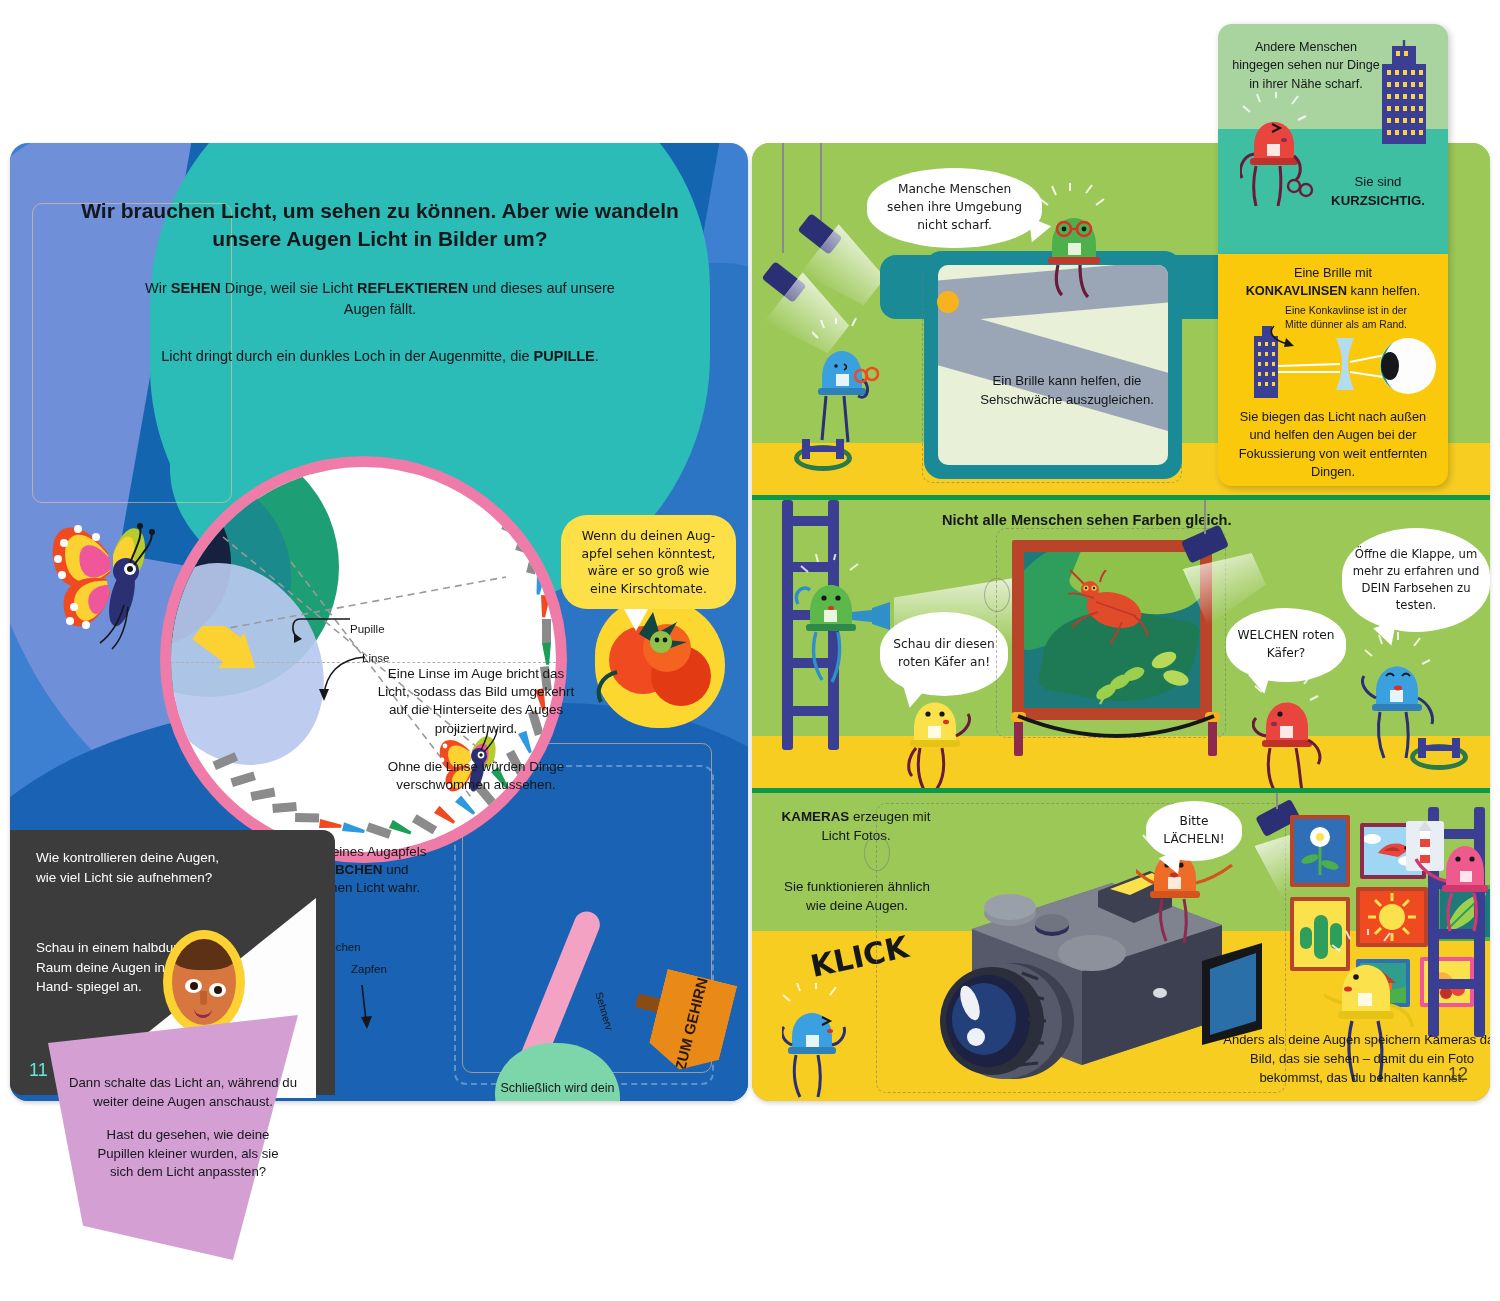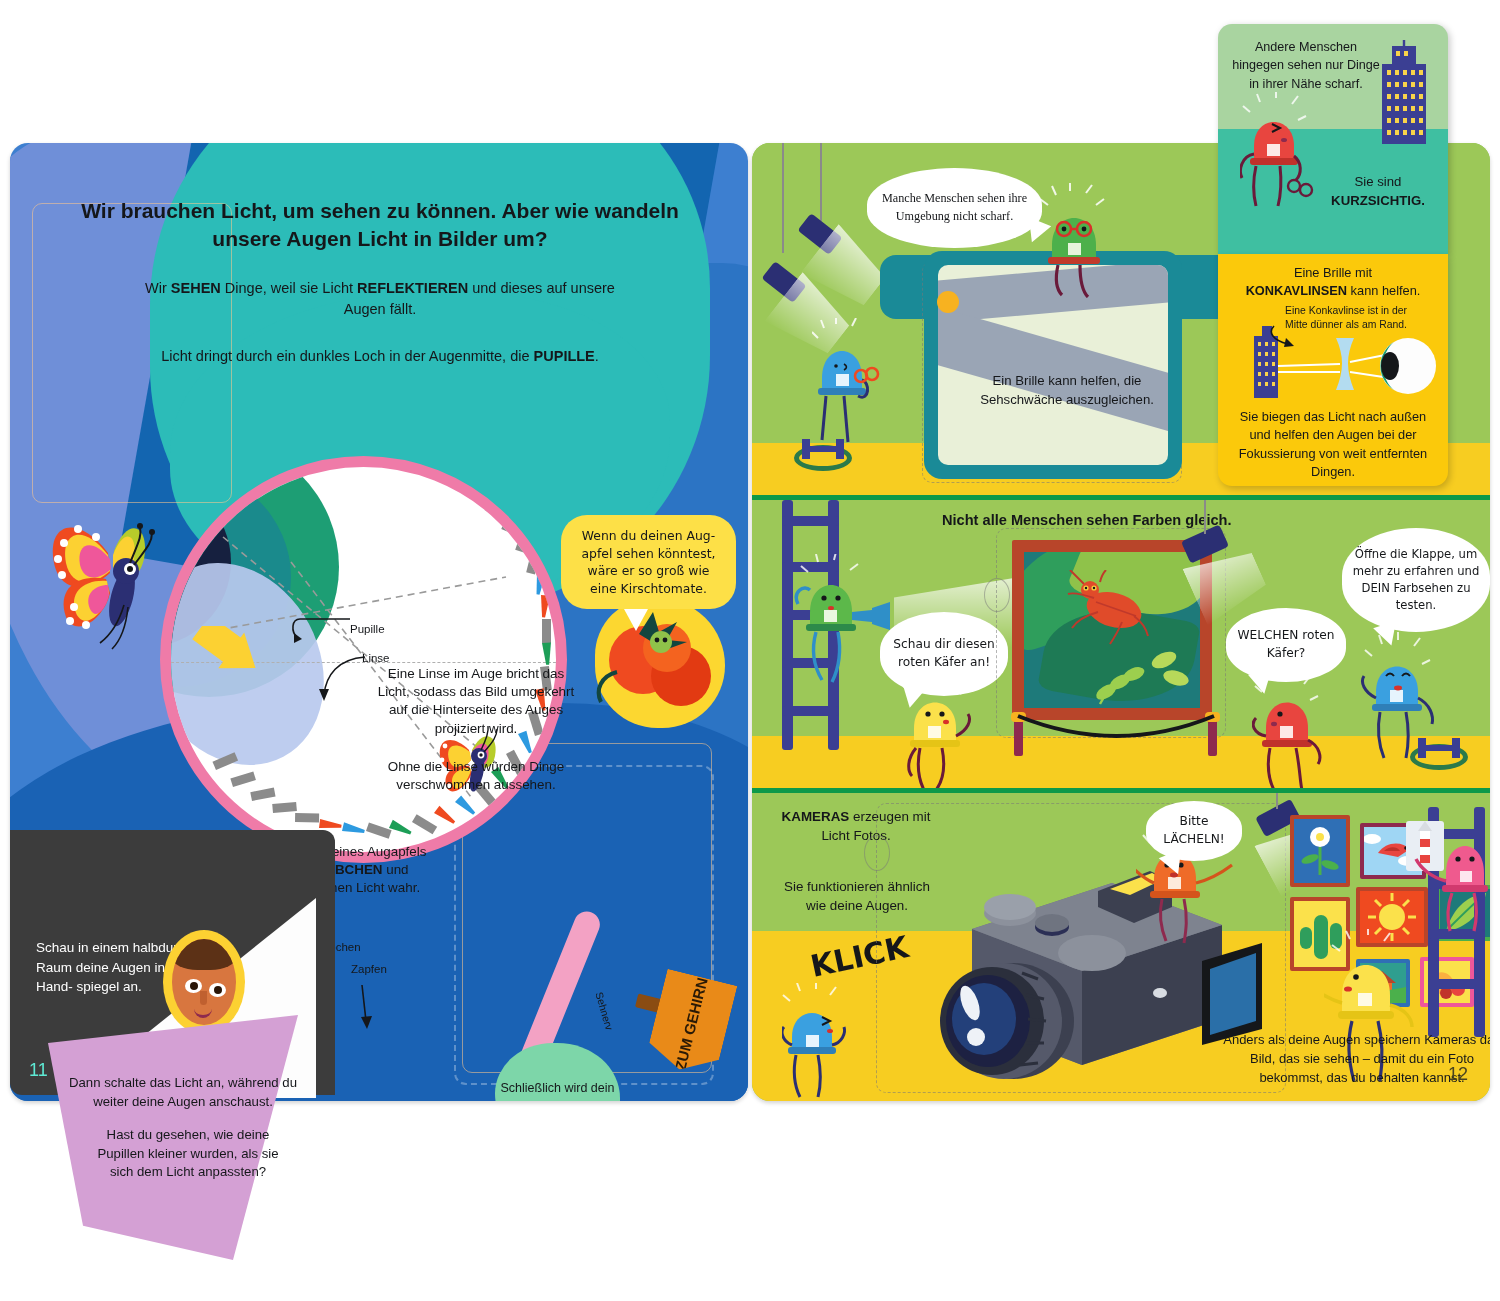--- a/index.html
+++ b/index.html
@@ -578,7 +578,7 @@
         </svg>
       </div>
 
-      <div class="hand-bubble" style="left:115px;top:25px;width:175px;height:80px;font-family:Liberation Serif, serif;">
+      <div class="hand-bubble" style="left:115px;top:25px;width:175px;height:80px;">
         <span style="padding:0 12px;">Manche Menschen sehen ihre Umgebung nicht scharf.</span>
       </div>
       <div class="bubble-tail" style="left:272px;top:78px;transform:rotate(22deg);"></div>

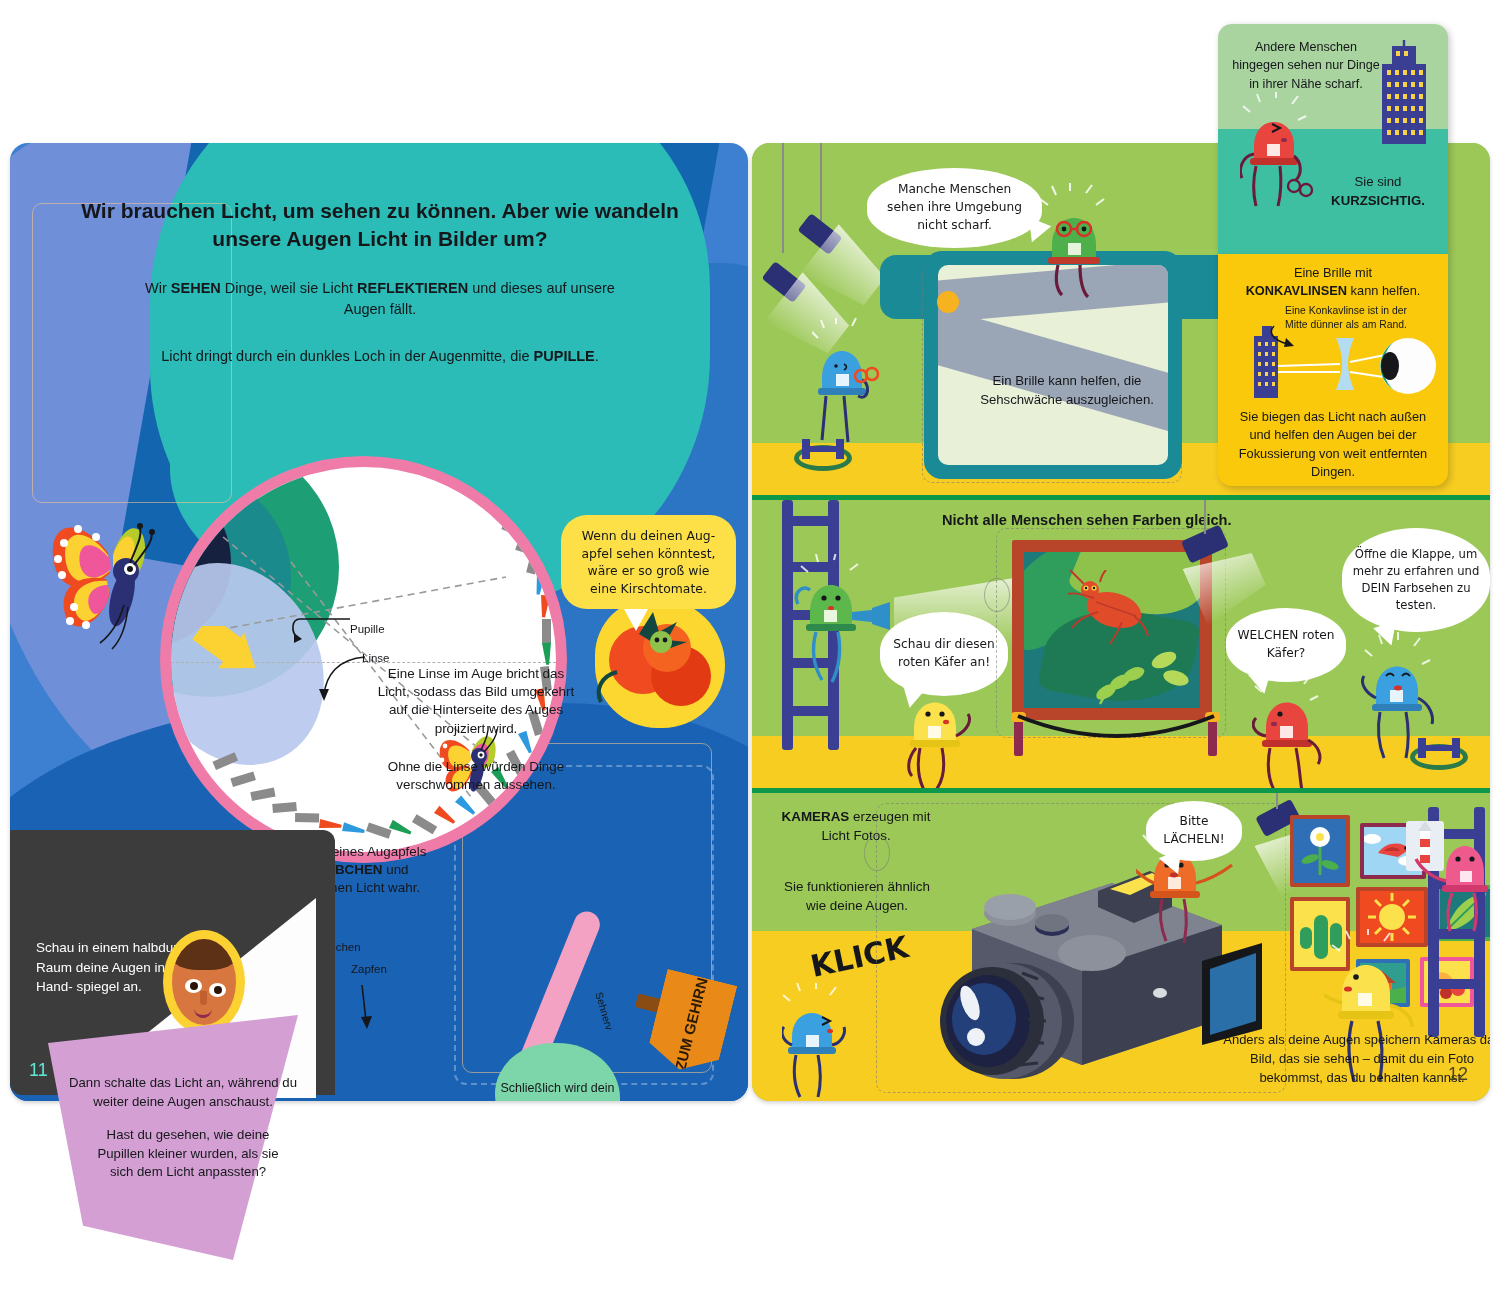--- a/index.html
+++ b/index.html
@@ -521,6 +521,7 @@
   </div>
 
   <div class="flap-dark">
+    <div class="ft">Wie kontrollieren deine Augen, wie viel Licht sie aufnehmen?</div>
     <div class="ft" style="top:108px;">Schau in einem halbdunklen Raum deine Augen in einem Hand- spiegel an.</div>
     <div class="flap-pgnum">11</div>
   </div>

